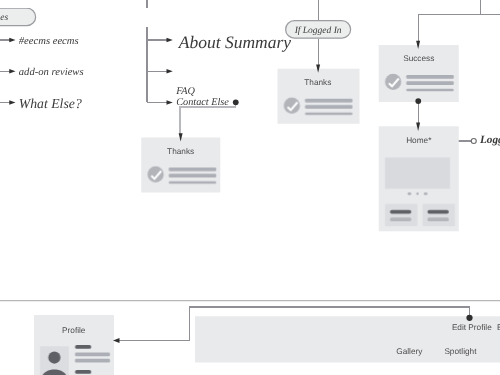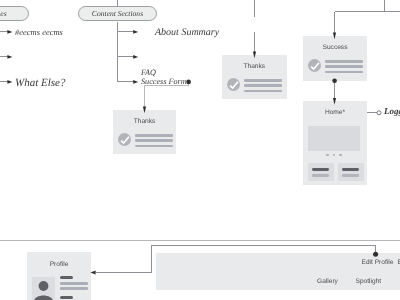--- a/index.html
+++ b/index.html
@@ -78,9 +78,6 @@
 
   <div class="pill" style="left:-34px;top:6px;width:63px;height:15px;font-size:7.6px;justify-content:flex-start;padding-left:33.3px;">
     <span>es</span>
-  </div>
-  <div class="pill" style="left:78px;top:6px;width:79px;height:15px;font-size:7.6px;">
-    <span>Content Sections</span>
   </div>
 
   <div class="branch" style="left:15px;top:27px;font-size:8.5px;">#eecms eecms</div>

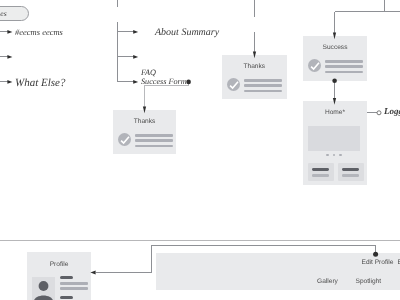--- a/index.html
+++ b/index.html
@@ -78,6 +78,9 @@
 
   <div class="pill" style="left:-34px;top:6px;width:63px;height:15px;font-size:7.6px;justify-content:flex-start;padding-left:33.3px;">
     <span>es</span>
+  </div>
+  <div class="pill" style="left:228px;top:16px;width:53px;height:15px;font-size:7.6px;">
+    <span>If Logged In</span>
   </div>
 
   <div class="branch" style="left:15px;top:27px;font-size:8.5px;">#eecms eecms</div>

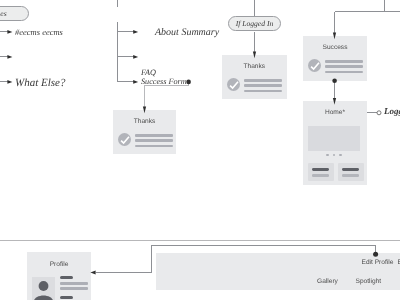--- a/index.html
+++ b/index.html
@@ -86,7 +86,7 @@
   <div class="branch" style="left:15px;top:27px;font-size:8.5px;">#eecms eecms</div>
   <div class="branch" style="left:15px;top:77px;font-size:11px;">What Else?</div>
 
-  <div class="branch" style="left:155px;top:27px;font-size:10px;">About Summary</div>
+  <div class="branch" style="left:143px;top:27px;font-size:14px;">About Summary</div>
   <div class="branch" style="left:141px;top:68px;font-size:8.2px;">FAQ</div>
   <div class="branch" style="left:141px;top:77px;font-size:8.2px;">Success Form</div>
 

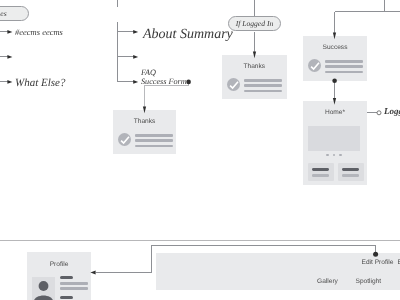--- a/index.html
+++ b/index.html
@@ -84,6 +84,7 @@
   </div>
 
   <div class="branch" style="left:15px;top:27px;font-size:8.5px;">#eecms eecms</div>
+  <div class="branch" style="left:15px;top:52px;font-size:8.5px;">add-on reviews</div>
   <div class="branch" style="left:15px;top:77px;font-size:11px;">What Else?</div>
 
   <div class="branch" style="left:143px;top:27px;font-size:14px;">About Summary</div>

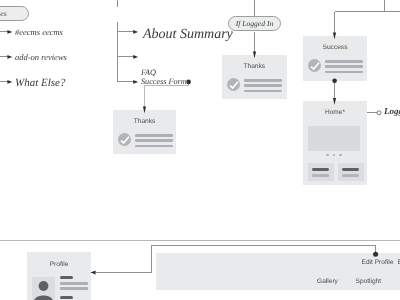--- a/index.html
+++ b/index.html
@@ -89,7 +89,7 @@
 
   <div class="branch" style="left:143px;top:27px;font-size:14px;">About Summary</div>
   <div class="branch" style="left:141px;top:68px;font-size:8.2px;">FAQ</div>
-  <div class="branch" style="left:141px;top:77px;font-size:8.2px;">Success Form</div>
+  <div class="branch" style="left:141px;top:77px;font-size:8.2px;">Contact Else</div>
 
   <div class="branch" style="left:383.7px;top:106.2px;font-size:9px;font-weight:700;">Logg</div>
 

